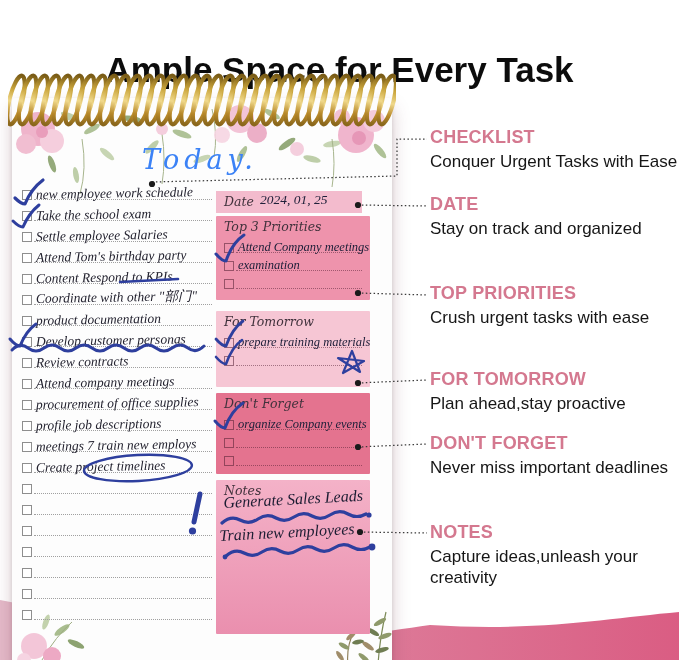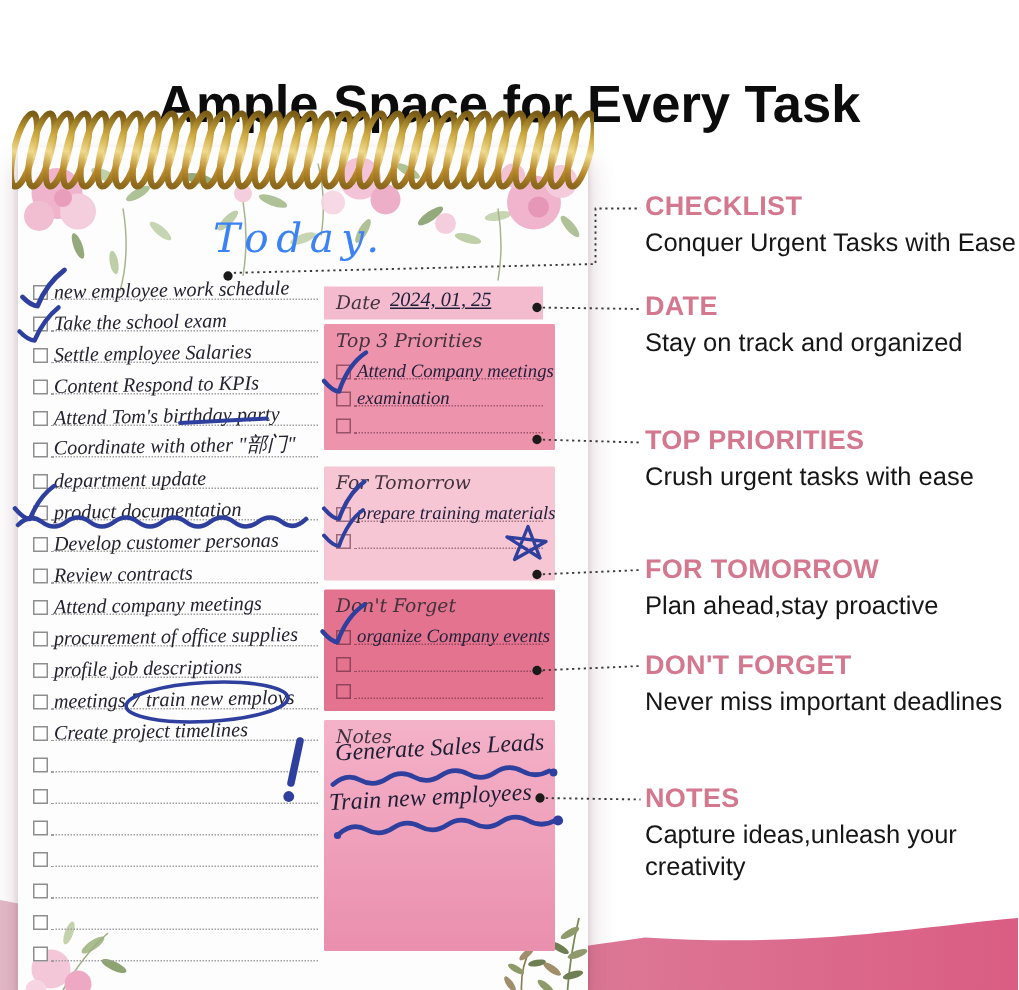--- a/index.html
+++ b/index.html
@@ -41,7 +41,7 @@
 
   .date-strip{position:absolute;left:216px;top:167px;width:146px;height:22px;background:#f3bbcd;}
   .date-strip .script{position:absolute;left:8px;top:3px;font-size:12.5px;}
-  .date-strip .hw{position:absolute;left:44px;top:1px;font-size:13.5px;color:#20203a;text-decoration:underline;}
+  .date-strip .hw{position:absolute;left:44px;top:1px;font-size:13.5px;color:#20203a;}
 
   .box-priorities{top:192px;height:84px;background:#ee93ac;}
   .box-tomorrow{top:287px;height:76px;background:#f6c6d4;}

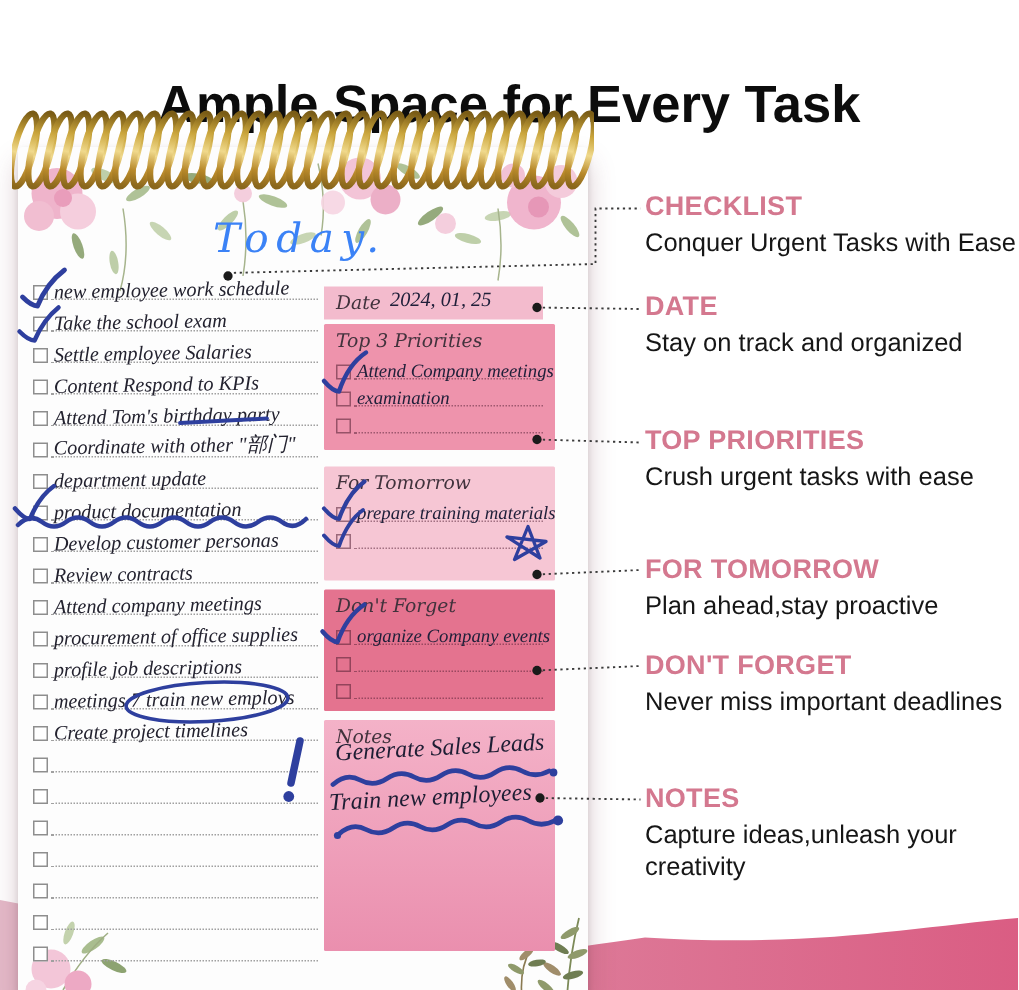--- a/index.html
+++ b/index.html
@@ -223,13 +223,13 @@
       <div class="check-row">
         <span class="cb"></span>
         <span class="rule"></span>
+        <span class="hw">Attend Tom's birthday party</span>
+      </div>
+
+      <div class="check-row">
+        <span class="cb"></span>
+        <span class="rule"></span>
         <span class="hw">Content Respond to KPIs</span>
-      </div>
-
-      <div class="check-row">
-        <span class="cb"></span>
-        <span class="rule"></span>
-        <span class="hw">Attend Tom's birthday party</span>
       </div>
 
       <div class="check-row">

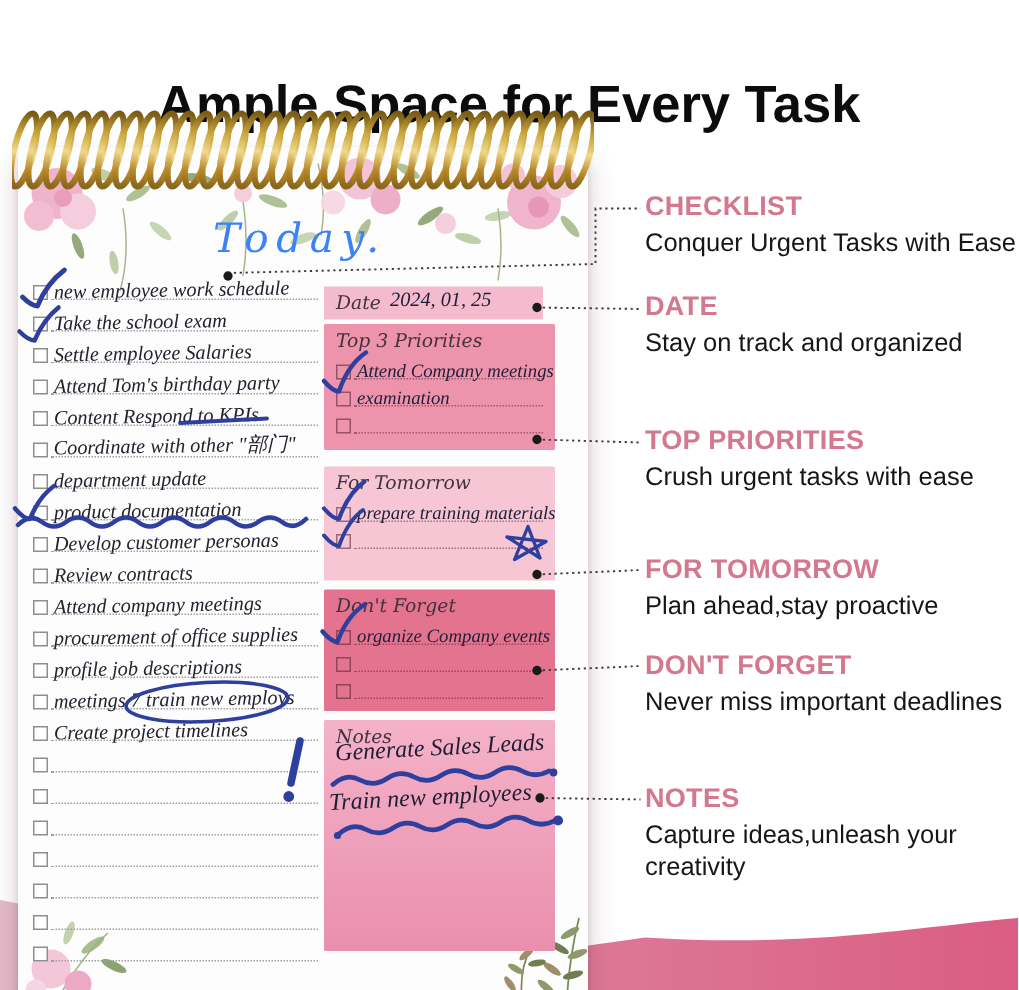--- a/index.html
+++ b/index.html
@@ -238,11 +238,6 @@
         <span class="hw">Coordinate with other "部门"</span>
       </div>
 
-      <div class="check-row">
-        <span class="cb"></span>
-        <span class="rule"></span>
-        <span class="hw">department update</span>
-      </div>
 
       <div class="check-row">
         <span class="cb"></span>

